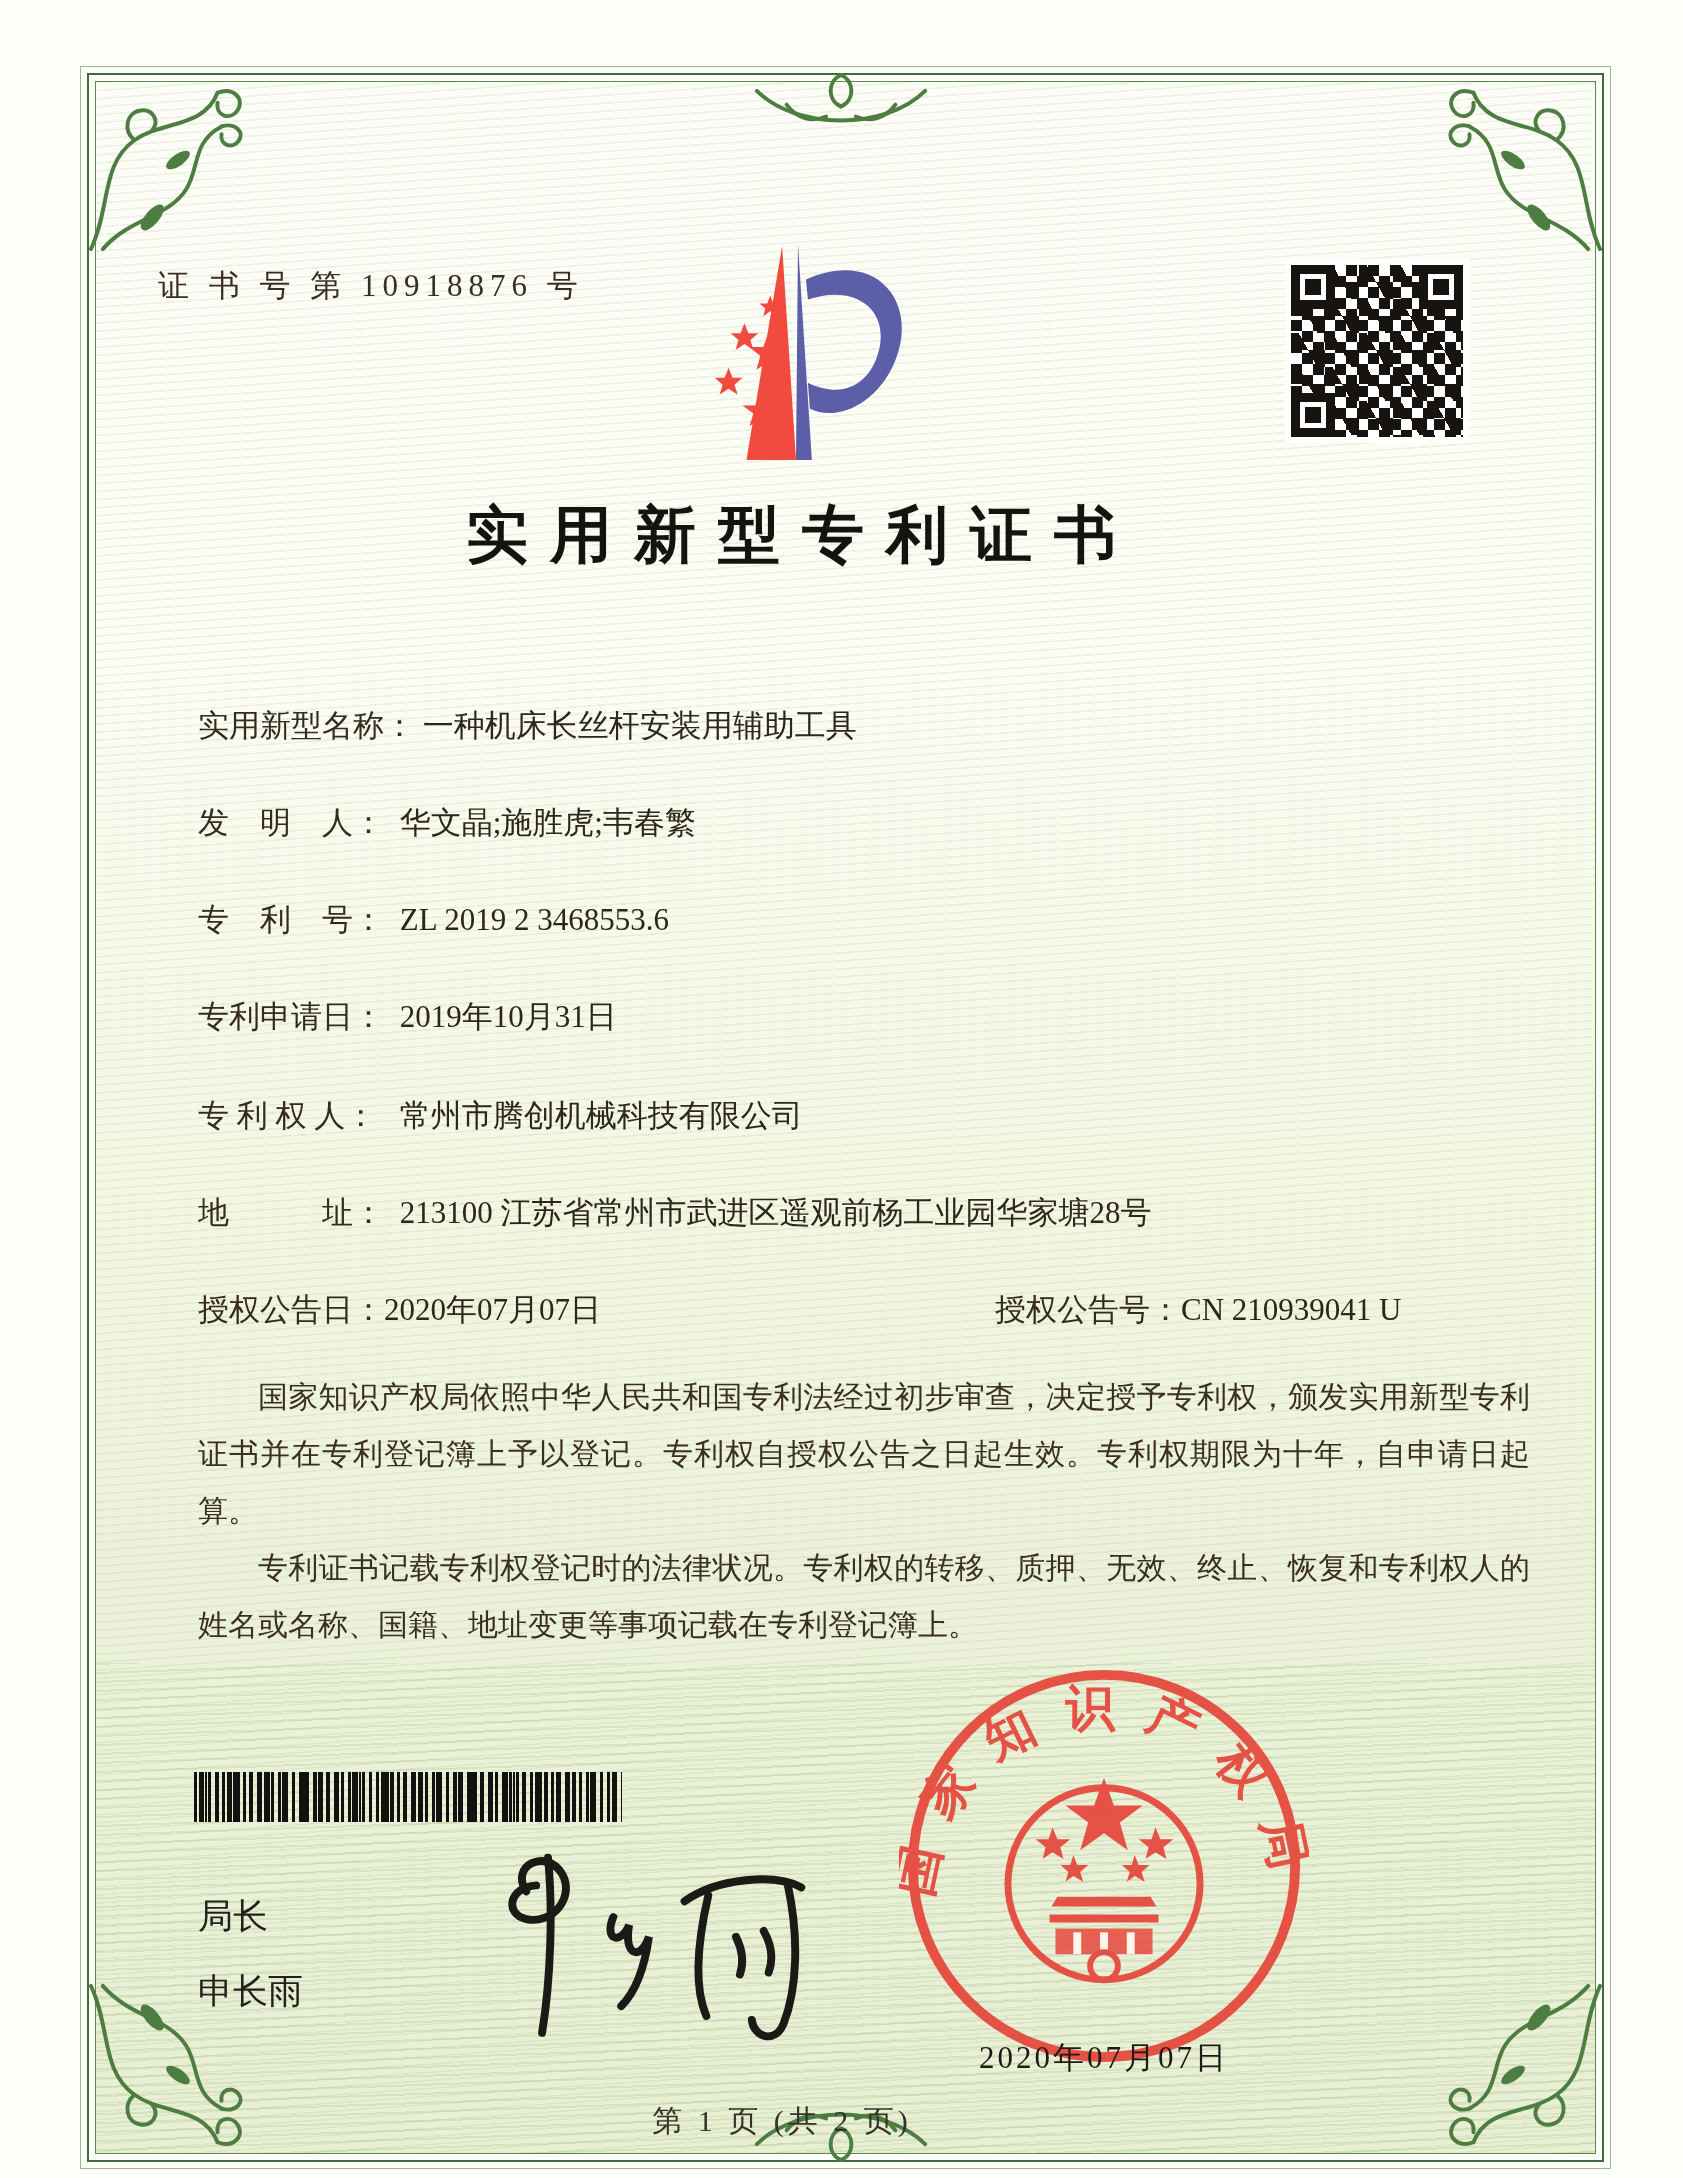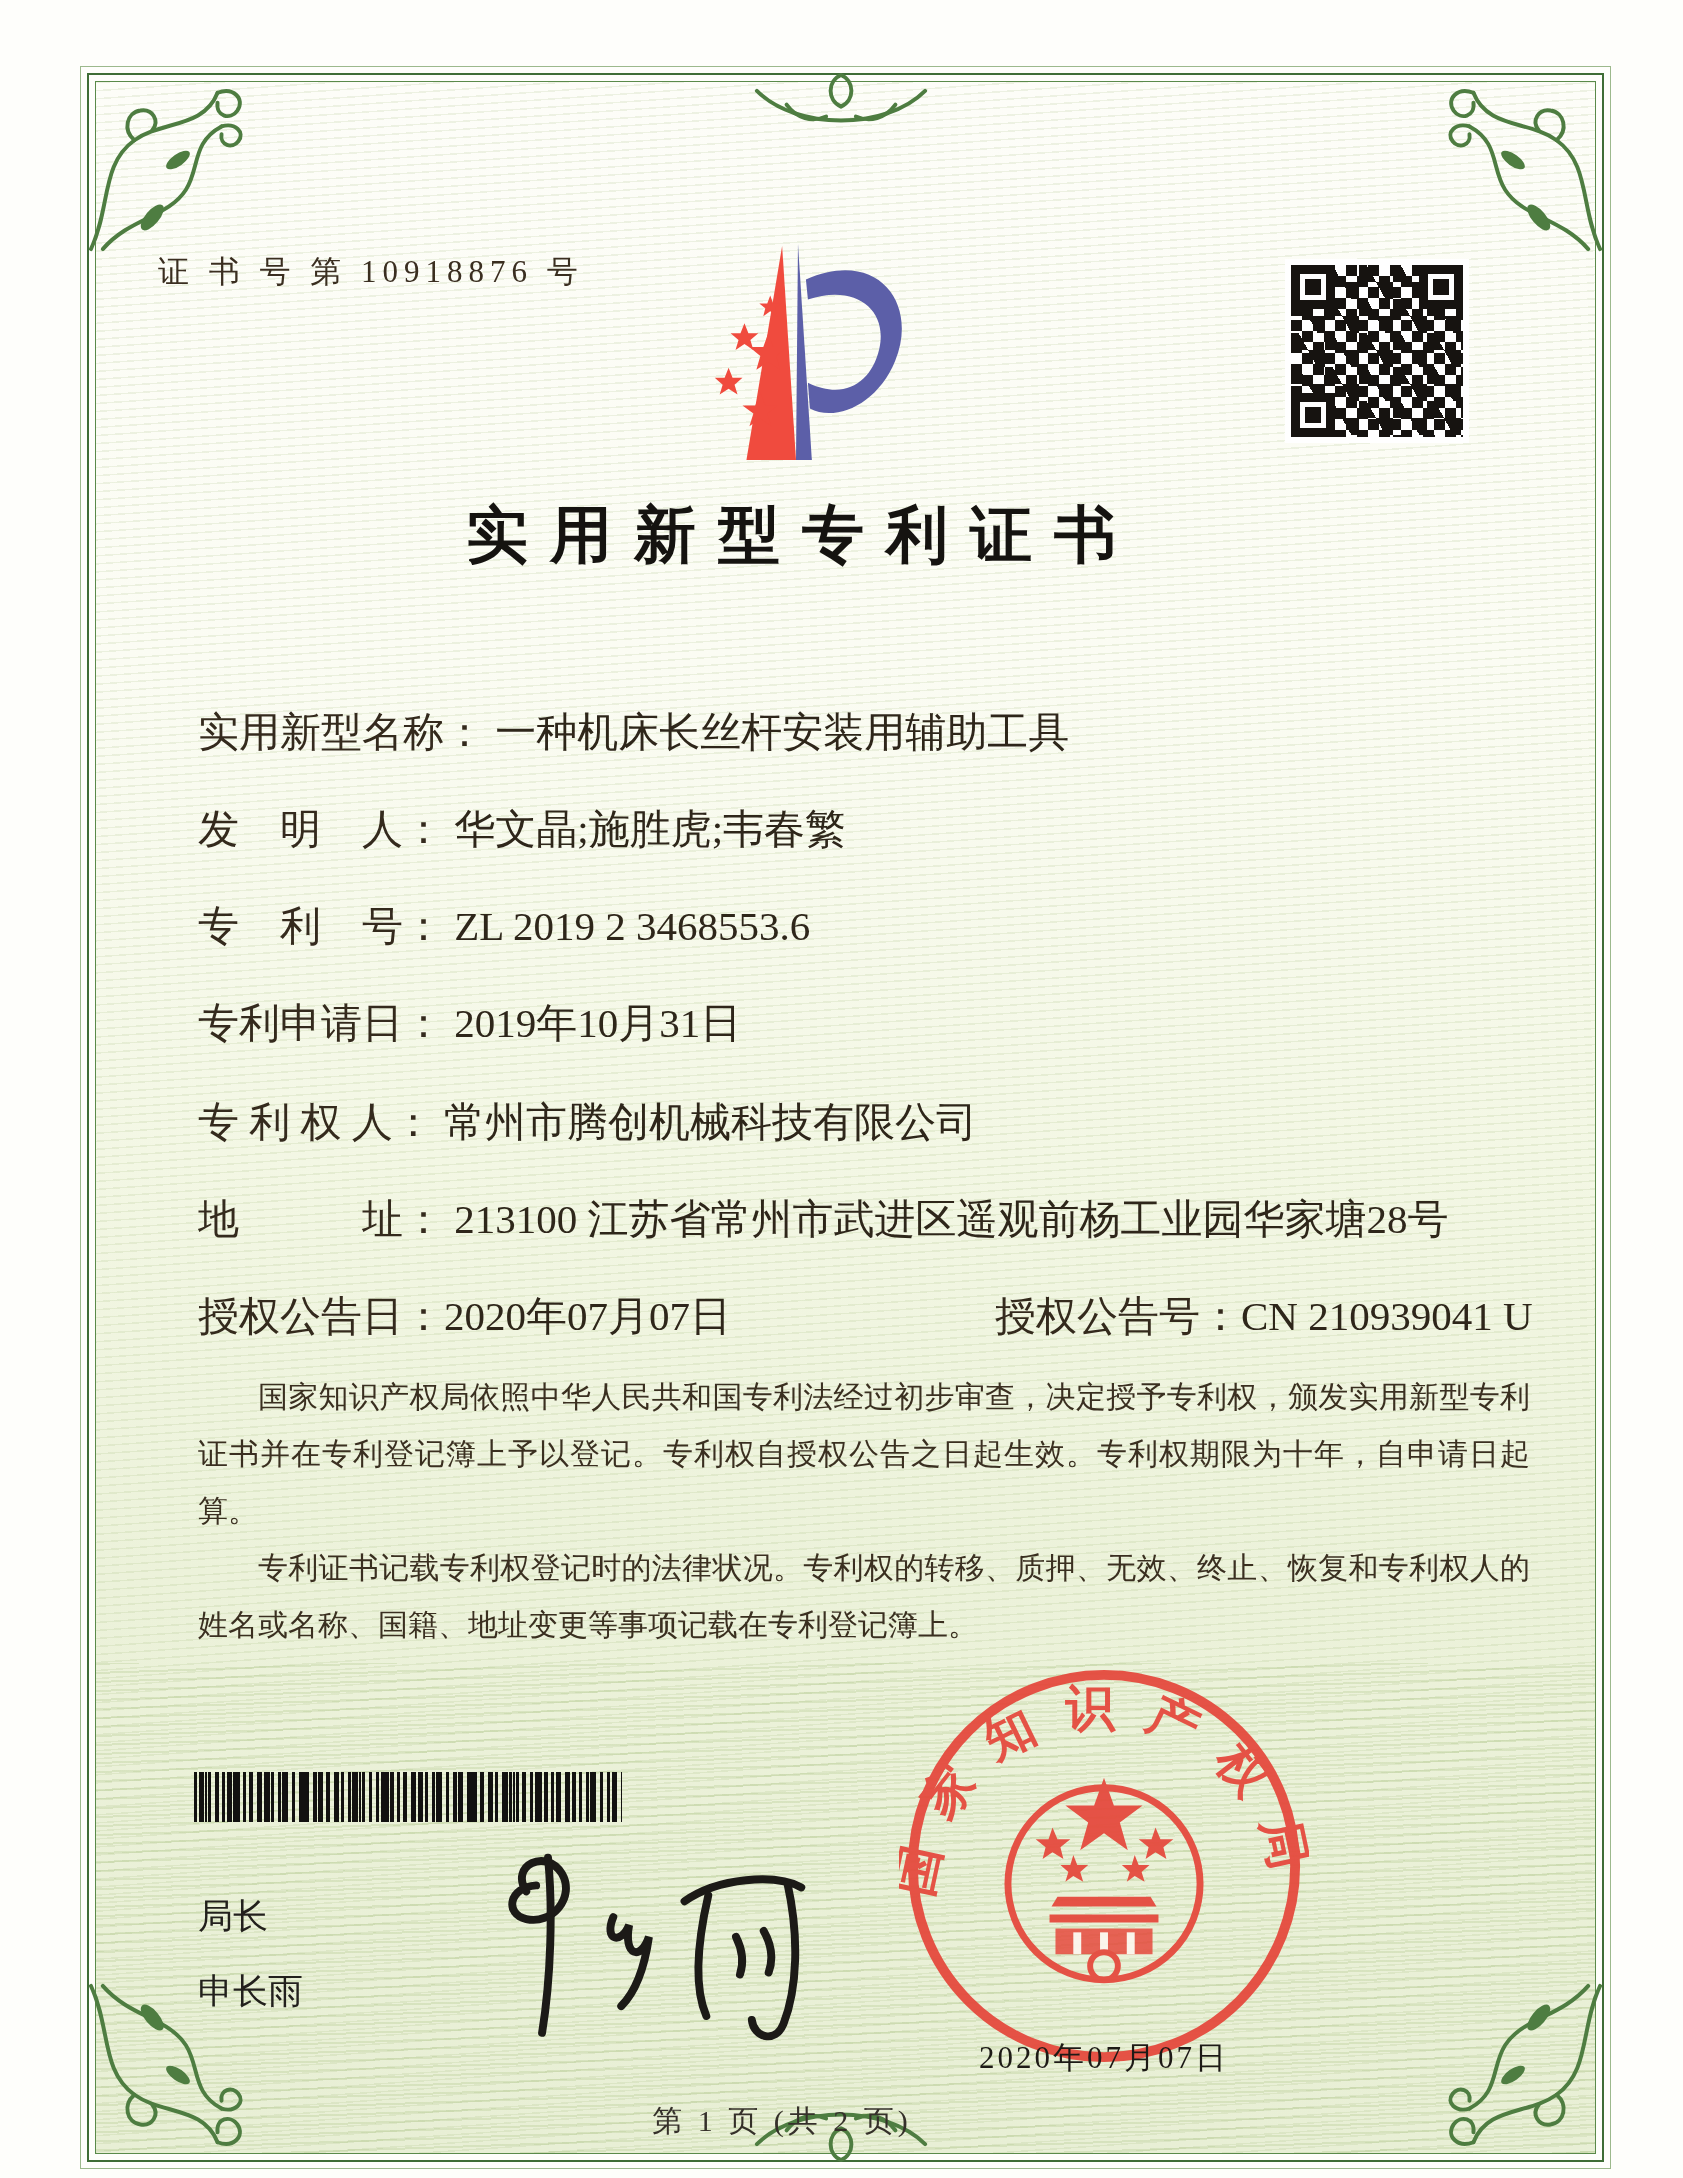--- a/index.html
+++ b/index.html
@@ -29,7 +29,7 @@
   .fl-bc{left:747px;bottom:4px;width:188px;height:119px;transform:scaleY(-1);}
 
   
-  .cert-no{position:absolute;left:158px;top:251px;font-size:31px;letter-spacing:6px;color:#3a2e20;}
+  .cert-no{position:absolute;left:158px;top:265px;font-size:31px;letter-spacing:6px;color:#3a2e20;}
   .logo{position:absolute;left:683px;top:236px;width:228px;height:233px;}
   .qr{position:absolute;left:1285px;top:259px;width:184px;height:184px;background:#fff;}
   .qr .noise{position:absolute;inset:6px;

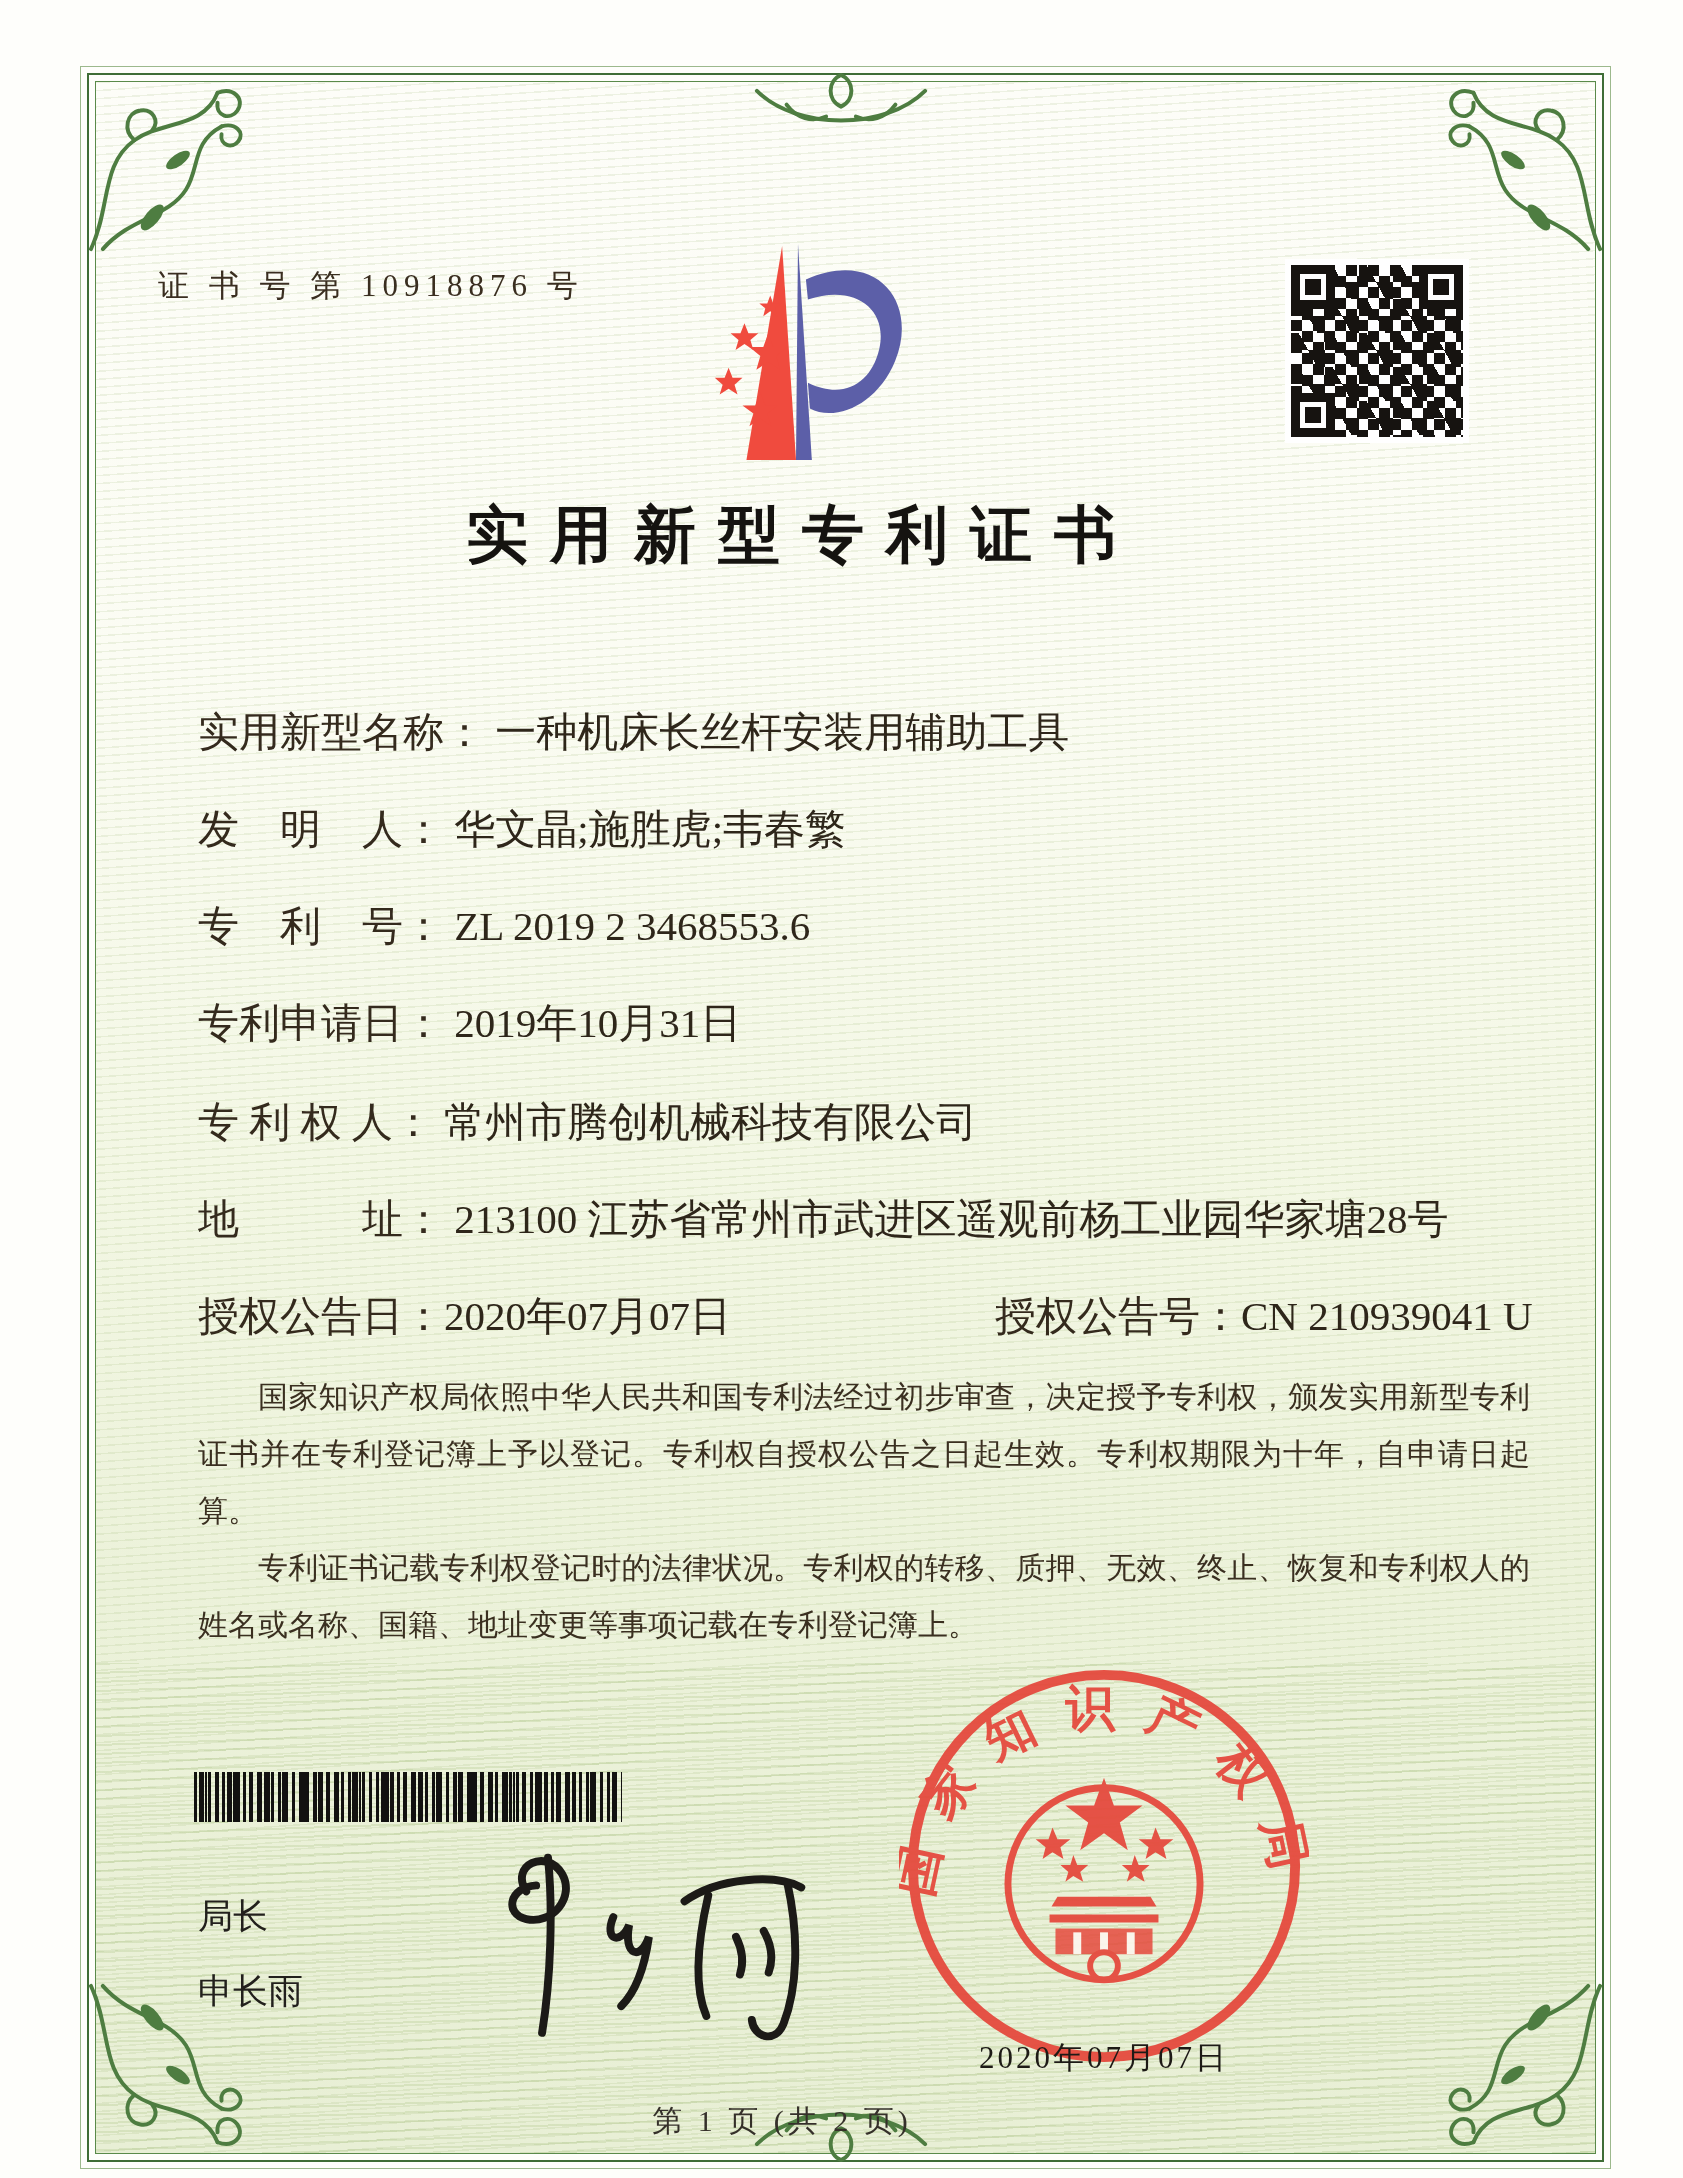--- a/index.html
+++ b/index.html
@@ -45,7 +45,7 @@
     font-size:62px;font-weight:700;letter-spacing:22px;color:#151310;}
 
   
-  .field{position:absolute;left:198px;font-size:41px;color:#342a1d;white-space:nowrap;}
+  .field{position:absolute;left:198px;font-size:31px;color:#342a1d;white-space:nowrap;}
   .field .lbl{display:inline-block;min-width:194px;}
   .field .val{color:#2e261a;}
   .f1{top:705px;} .f2{top:802px;} .f3{top:899px;} .f4{top:996px;}

